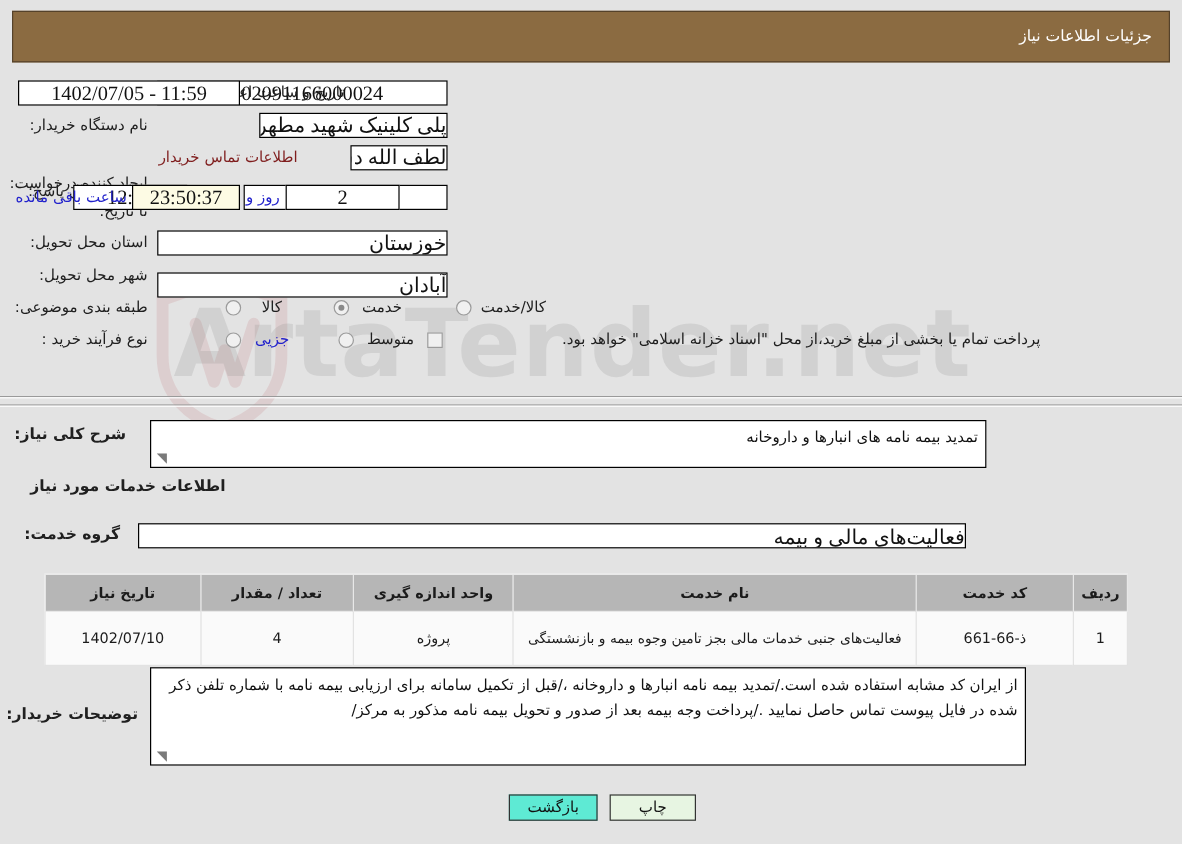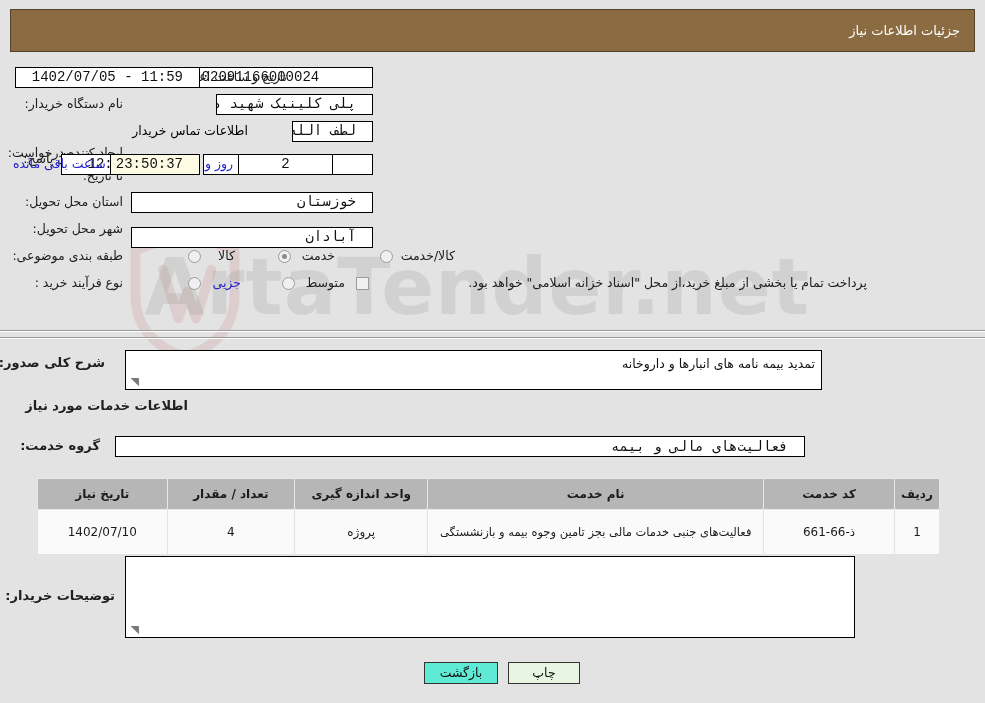--- a/index.html
+++ b/index.html
@@ -101,10 +101,10 @@
     box-sizing: border-box;
     height: 21px;
     line-height: 19px;
-    font-size: 14px;
-    font-family: Liberation Mono, monospace;
+    font-size: 17px;
+    font-family: Liberation Serif, serif;
     color: #111;
-    padding: 0 16px;
+    padding: 0 0;
     text-align: center;
     white-space: nowrap;
     overflow: hidden;

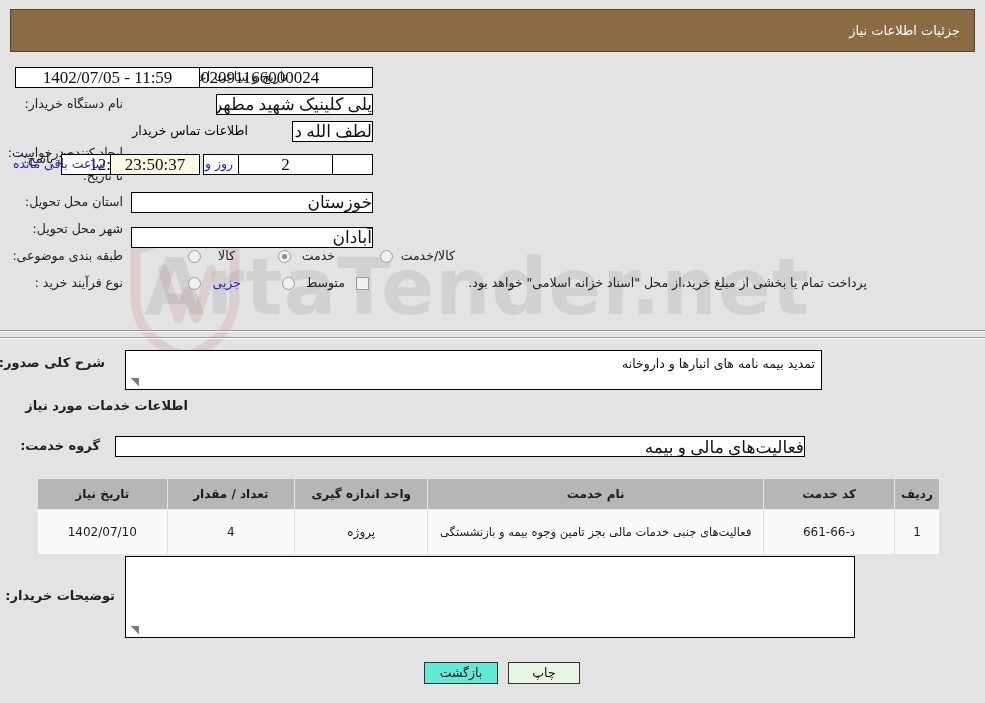--- a/index.html
+++ b/index.html
@@ -114,7 +114,7 @@
 
   .lnk {
     position: absolute;
-    color: #000000;
+    color: #7f1d1d;
     font-size: 12.5px;
     white-space: nowrap;
     cursor: pointer;

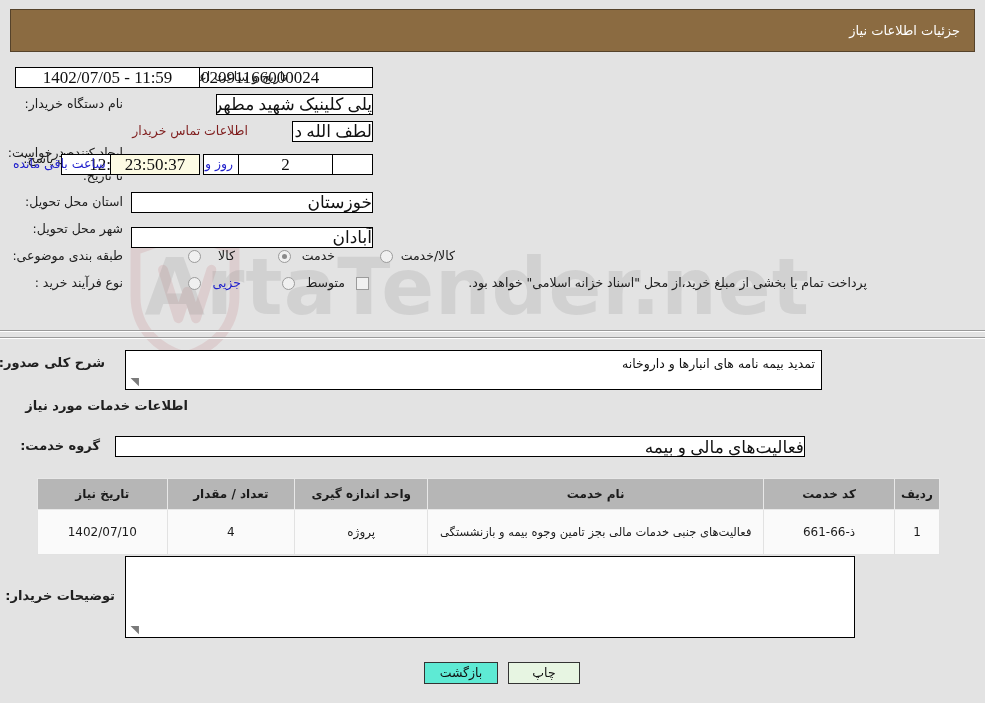--- a/index.html
+++ b/index.html
@@ -278,7 +278,7 @@
 <div class="sep" style="top:330px;"></div>
 <div class="sep" style="top:337px;"></div>
 
-<div class="lbl bold" style="right:880px; top:355px; font-size:13px;">شرح کلی صدور:</div>
+<div class="lbl bold" style="right:880px; top:355px; font-size:13px;">شرح کلی نیاز:</div>
 <div class="boxarea" style="right:163px; top:350px; width:697px; height:40px;">
   <span>تمدید بیمه نامه های انبارها و داروخانه</span>
   <span class="resize-grip">◥</span>

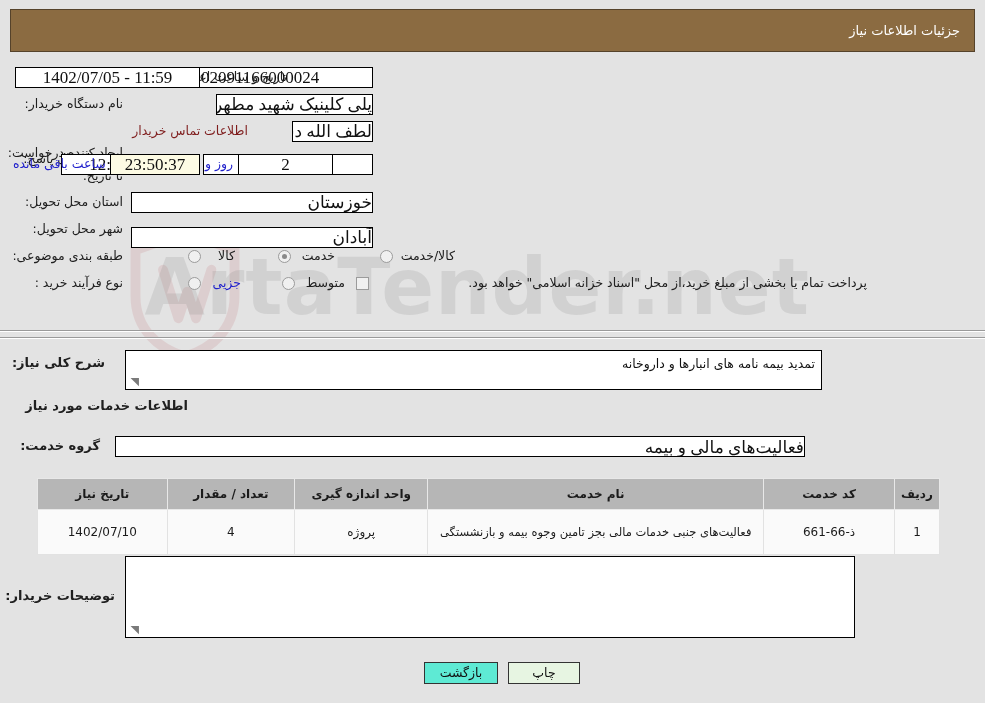--- a/index.html
+++ b/index.html
@@ -314,6 +314,7 @@
 
 <div class="lbl bold" style="right:870px; top:588px; font-size:13px;">توضیحات خریدار:</div>
 <div class="boxarea" style="right:130px; top:556px; width:730px; height:82px; line-height:21px;">
+  <span>از ایران کد مشابه استفاده شده است./تمدید بیمه نامه انبارها و داروخانه ،/قبل از تکمیل سامانه برای ارزیابی بیمه نامه با شماره تلفن ذکر شده در فایل پیوست تماس حاصل نمایید ./پرداخت وجه بیمه بعد از صدور و تحویل بیمه نامه مذکور به مرکز/</span>
   <span class="resize-grip">◥</span>
 </div>
 

